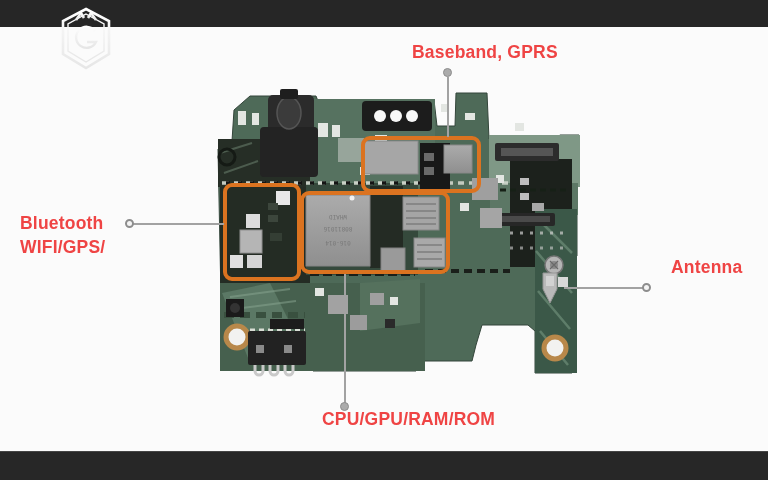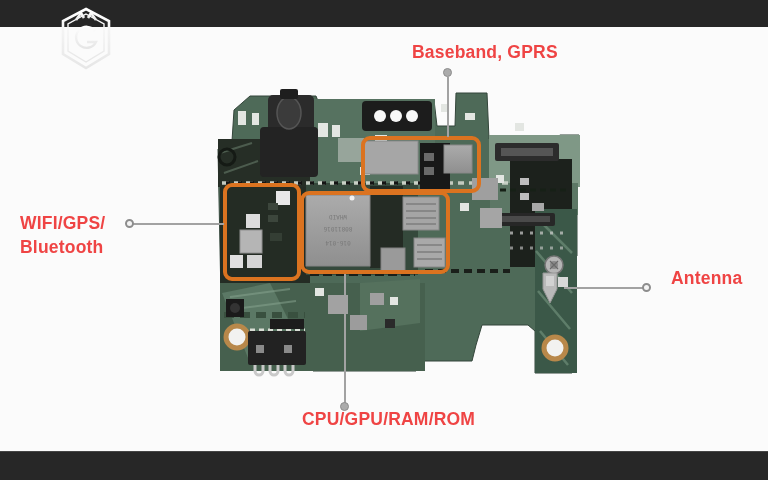--- a/index.html
+++ b/index.html
@@ -230,8 +230,8 @@
 <div class="label" style="left:412px;top:40px">Baseband, GPRS</div>
 
 <div class="label" style="left:20px;top:211px">
+  <div>Bluetooth</div>
   <div>WIFI/GPS/</div>
-  <div>Bluetooth</div>
 </div>
 
 <div class="label" style="left:671px;top:266px">Antenna</div>

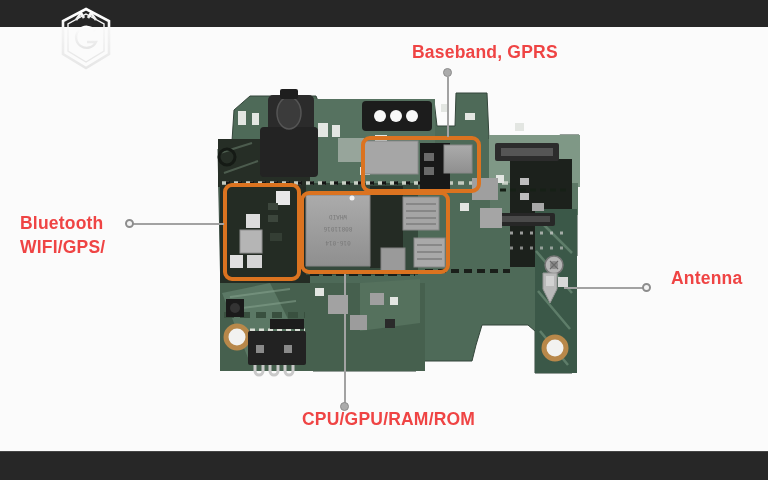--- a/index.html
+++ b/index.html
@@ -234,7 +234,7 @@
   <div>WIFI/GPS/</div>
 </div>
 
-<div class="label" style="left:671px;top:266px">Antenna</div>
+<div class="label" style="left:671px;top:255px">Antenna</div>
 
 <div class="label" style="left:302px;top:407px">CPU/GPU/RAM/ROM</div>
 

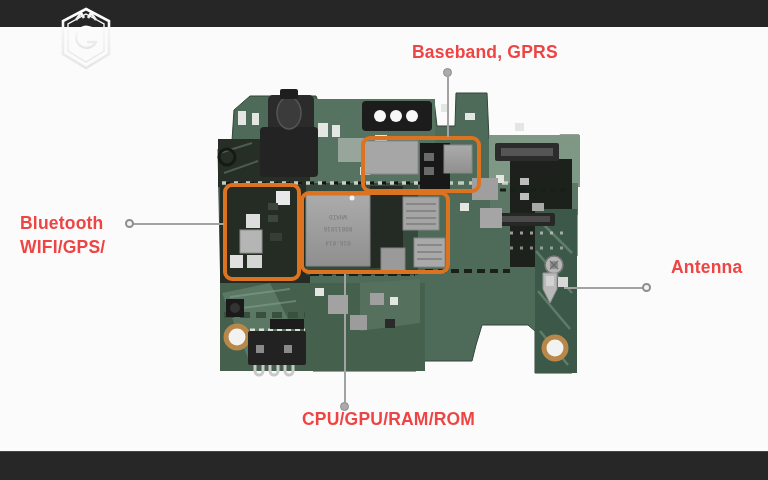--- a/index.html
+++ b/index.html
@@ -236,6 +236,6 @@
 
 <div class="label" style="left:671px;top:255px">Antenna</div>
 
-<div class="label" style="left:302px;top:407px">CPU/GPU/RAM/ROM</div>
+<div class="label" style="left:322px;top:407px">CPU/GPU/RAM/ROM</div>
 
 </body></html>

